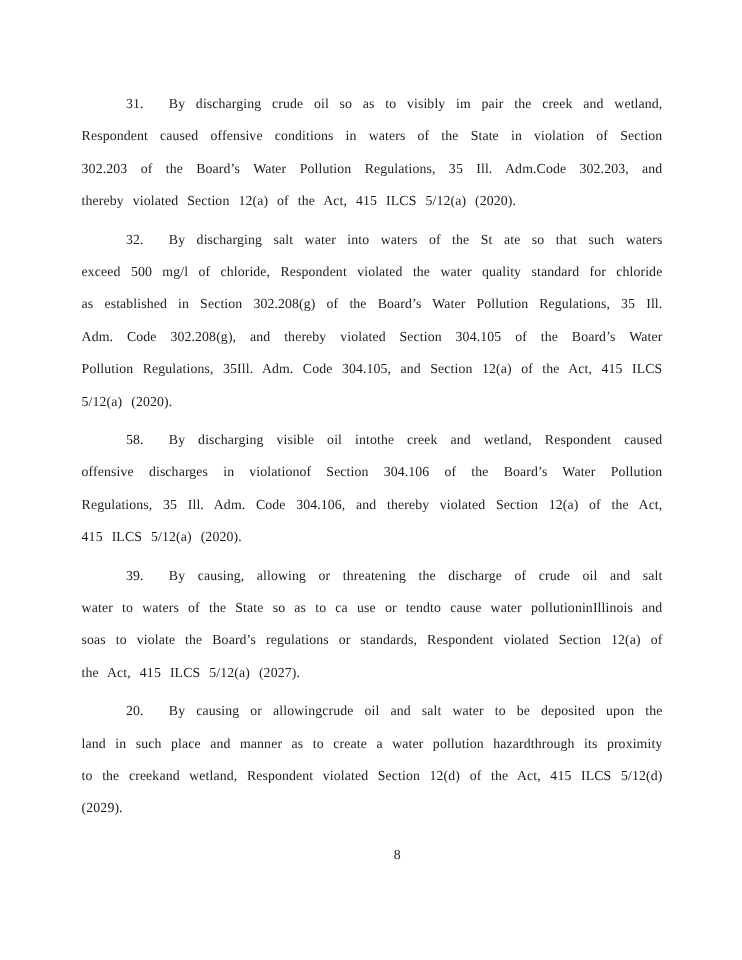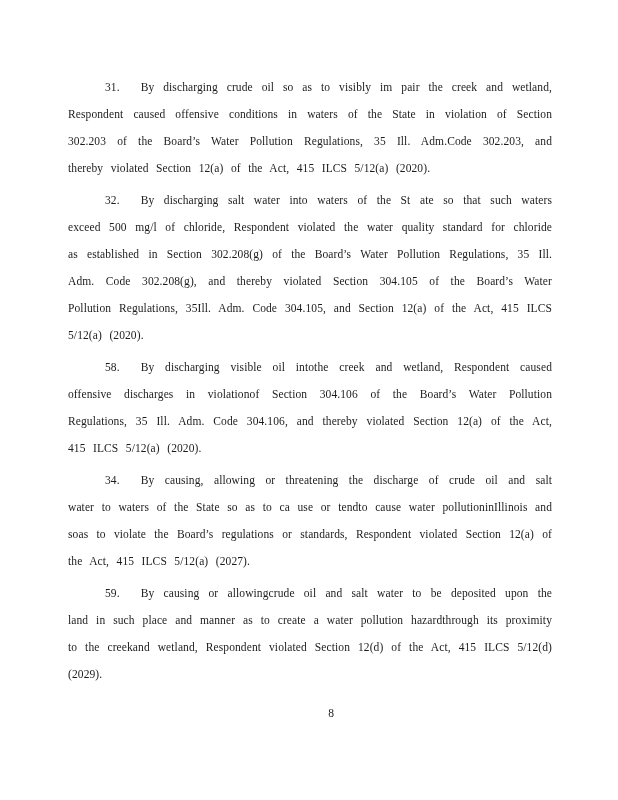--- a/index.html
+++ b/index.html
@@ -57,7 +57,7 @@
 
     <p class="para"><span class="para-num">58.</span><span>By discharging visible oil intothe creek and wetland, Respondent caused offensive discharges in violationof Section 304.106 of the Board’s Water Pollution Regulations, 35 Ill. Adm. Code 304.106, and thereby violated Section 12(a) of the Act, 415 ILCS 5/12(a) (2020).</span></p>
 
-    <p class="para"><span class="para-num">34.</span><span>By causing, allowing or threatening the discharge of crude oil and salt water to waters of the State so as to ca use or tendto cause water pollutioninIllinois and soas to violate the Board’s regulations or standards, Respondent violated Section 12(a) of the Act, 415 ILCS 5/12(a) (2027).</span></p>
+    <p class="para"><span class="para-num">39.</span><span>By causing, allowing or threatening the discharge of crude oil and salt water to waters of the State so as to ca use or tendto cause water pollutioninIllinois and soas to violate the Board’s regulations or standards, Respondent violated Section 12(a) of the Act, 415 ILCS 5/12(a) (2027).</span></p>
 
     <p class="para"><span class="para-num">59.</span><span>By causing or allowingcrude oil and salt water to be deposited upon the land in such place and manner as to create a water pollution hazardthrough its proximity to the creekand wetland, Respondent violated Section 12(d) of the Act, 415 ILCS 5/12(d) (2029).</span></p>
 

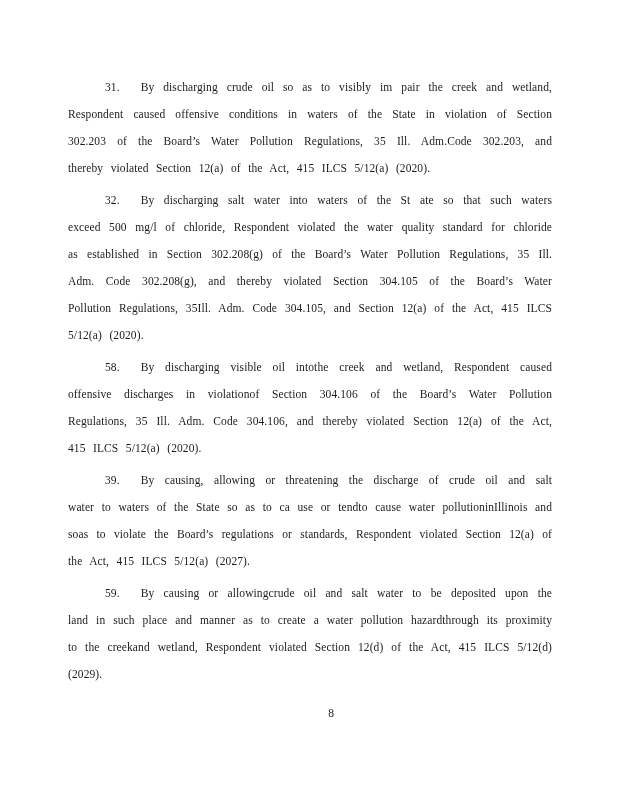--- a/index.html
+++ b/index.html
@@ -59,7 +59,7 @@
 
     <p class="para"><span class="para-num">39.</span><span>By causing, allowing or threatening the discharge of crude oil and salt water to waters of the State so as to ca use or tendto cause water pollutioninIllinois and soas to violate the Board’s regulations or standards, Respondent violated Section 12(a) of the Act, 415 ILCS 5/12(a) (2027).</span></p>
 
-    <p class="para"><span class="para-num">59.</span><span>By causing or allowingcrude oil and salt water to be deposited upon the land in such place and manner as to create a water pollution hazardthrough its proximity to the creekand wetland, Respondent violated Section 12(d) of the Act, 415 ILCS 5/12(d) (2029).</span></p>
+    <p class="para"><span class="para-num">20.</span><span>By causing or allowingcrude oil and salt water to be deposited upon the land in such place and manner as to create a water pollution hazardthrough its proximity to the creekand wetland, Respondent violated Section 12(d) of the Act, 415 ILCS 5/12(d) (2029).</span></p>
 
   </div>
 

